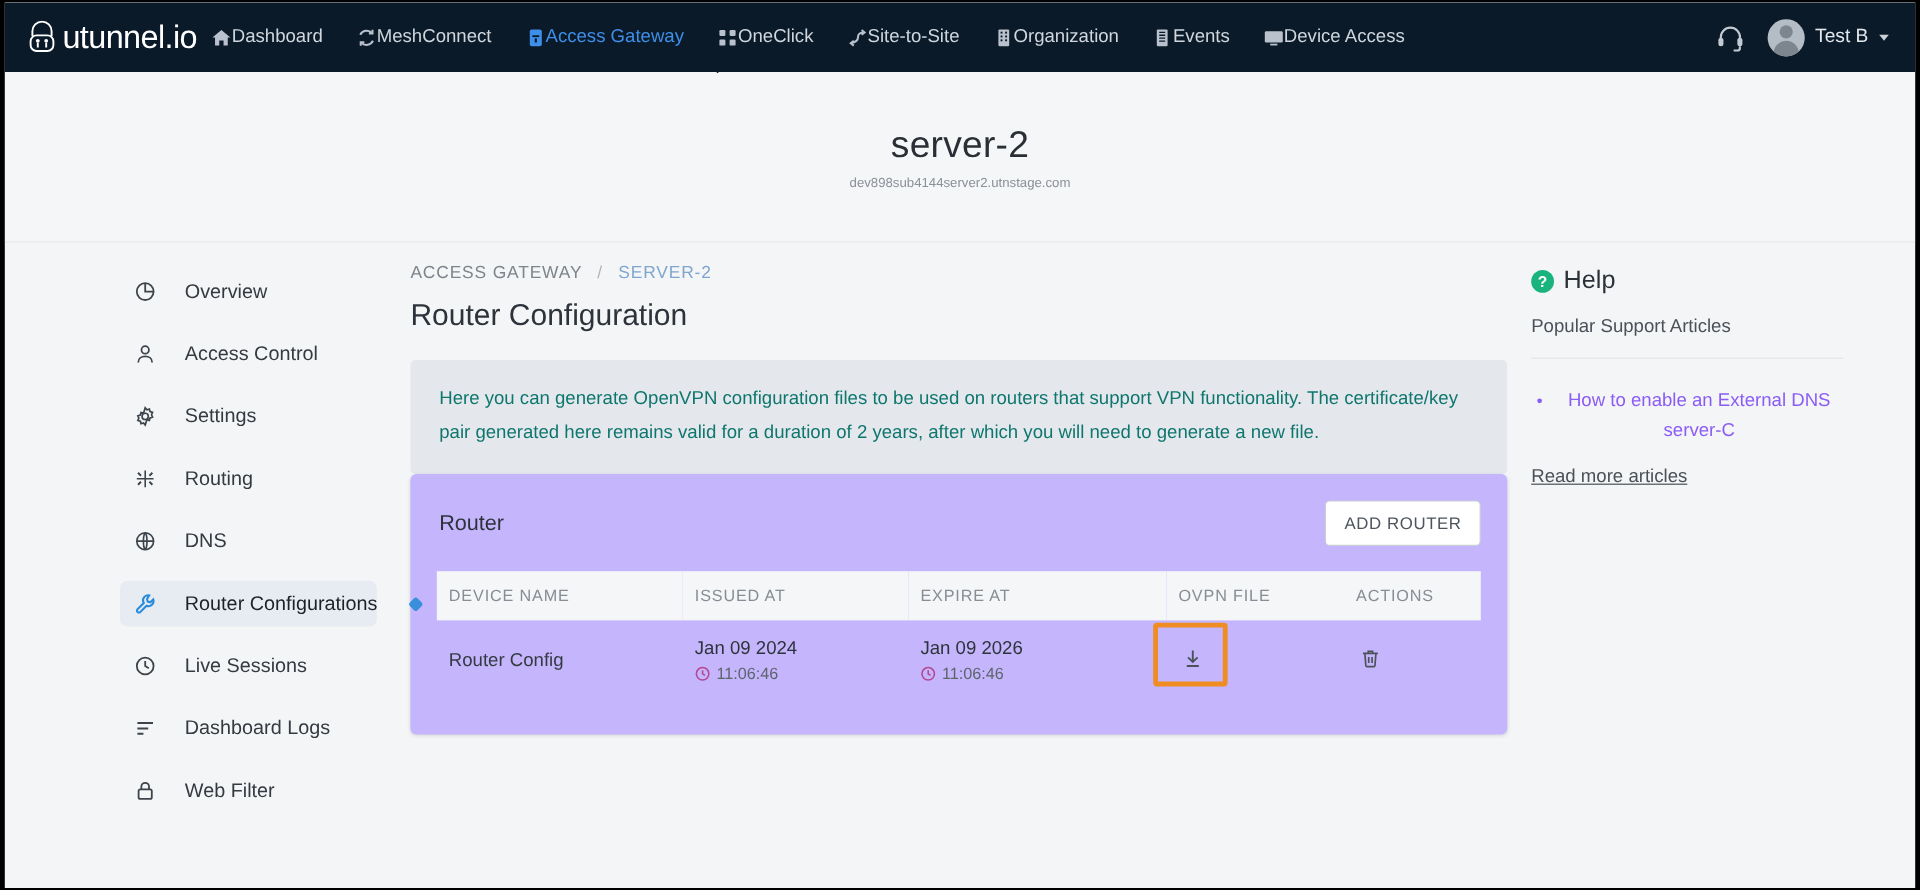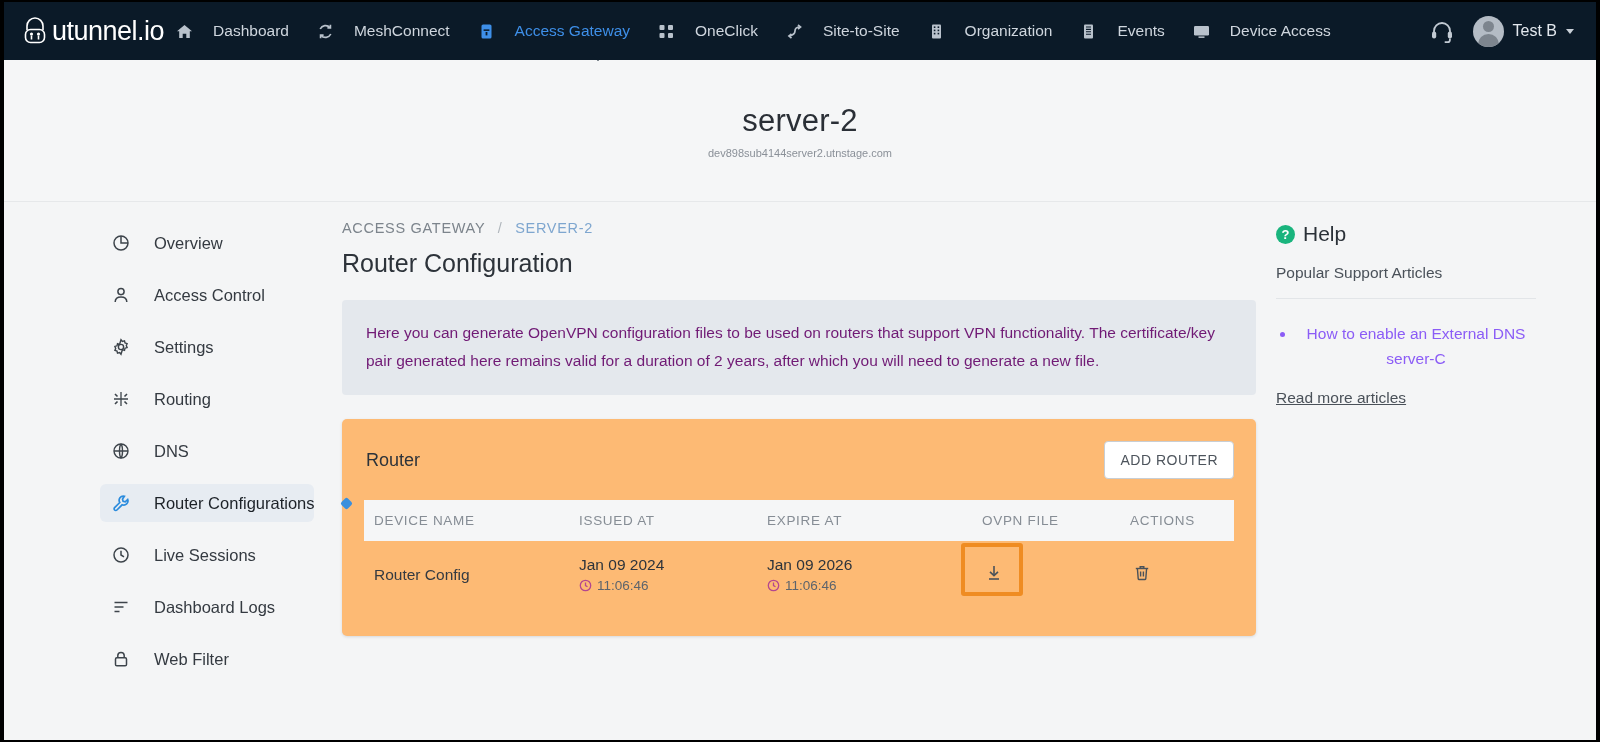--- a/index.html
+++ b/index.html
@@ -36,7 +36,7 @@
   }
   .nav-items { display: flex; align-items: center; gap: 4px; flex: 1; }
   .nav-item {
-    display: flex; align-items: center; gap: 20px;
+    display: flex; align-items: center; gap: 0;
     color: #cfd6de; font-size: 15.5px;
     padding: 8px 12px;
     white-space: nowrap;

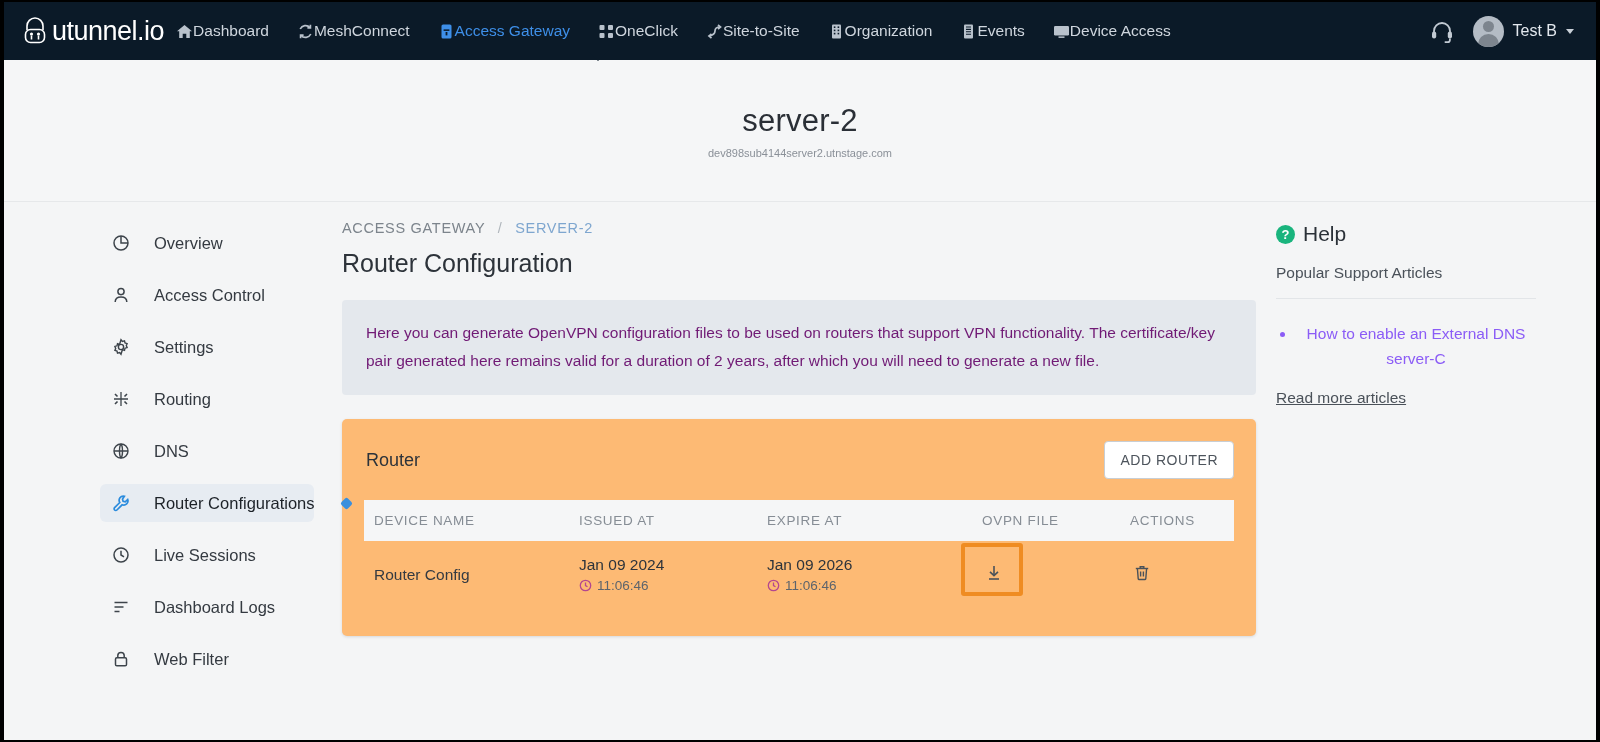--- a/index.html
+++ b/index.html
@@ -113,8 +113,7 @@
   .notice {
     background: #e4e8ed; border-radius: 4px;
     padding: 19px 24px 21px 24px;
-    color: #701a75; font-size: 15.5px; line-height: 1.78;
-    margin-bottom: 24px;
+    color: #0f766e; font-size: 15.5px; line-height: 1.78;
   }
 
   .card {

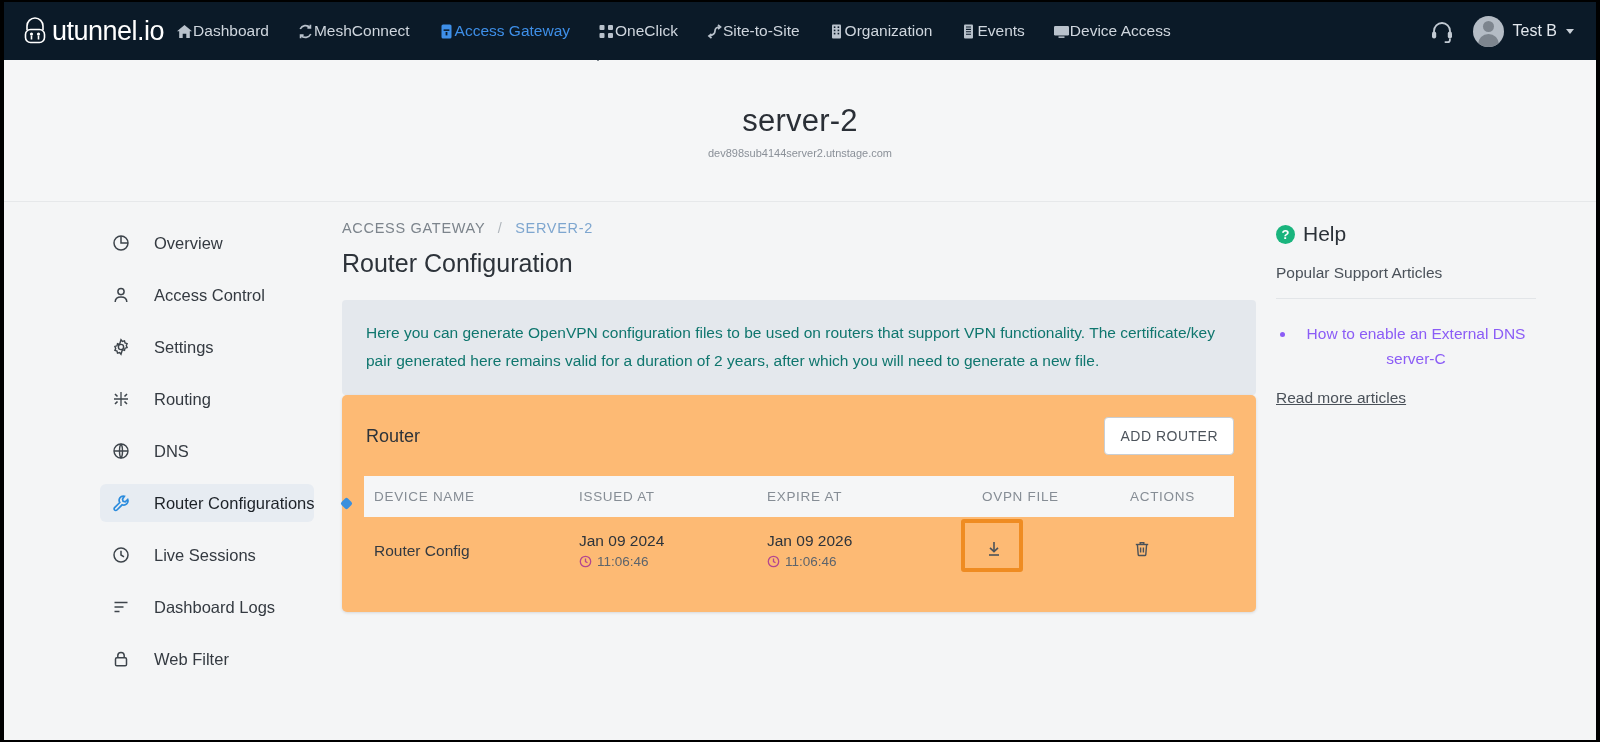--- a/index.html
+++ b/index.html
@@ -117,7 +117,7 @@
   }
 
   .card {
-    background: #fdba74; border-radius: 5px;
+    background: #c4b5fd; border-radius: 5px;
     box-shadow: 0 1px 3px rgba(20,30,45,.13);
     padding: 22px 22px 28px 22px;
   }

